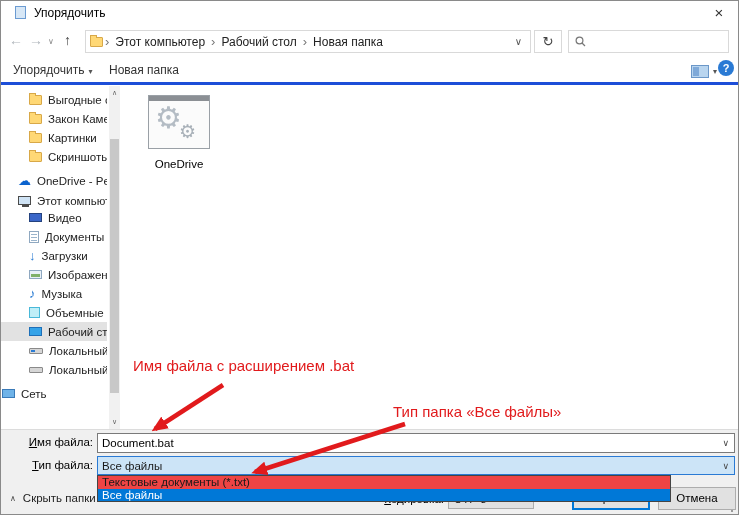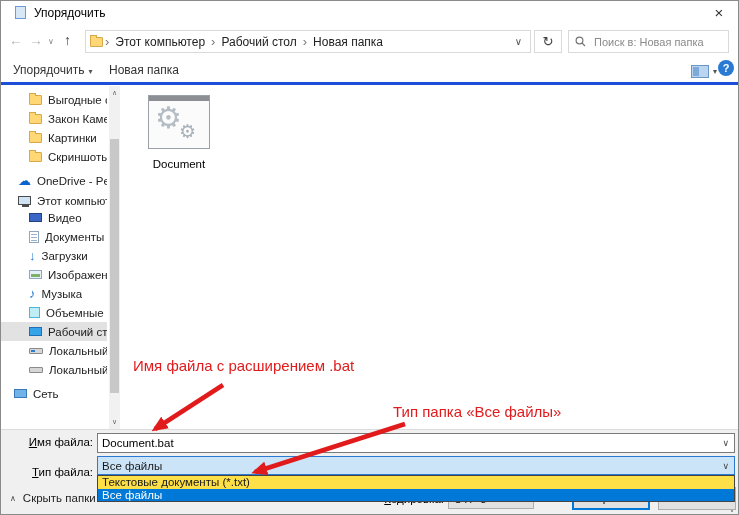--- a/index.html
+++ b/index.html
@@ -124,7 +124,6 @@
         <circle cx="4.5" cy="4.5" r="3.4" fill="none" stroke="#777" stroke-width="1.2"></circle>
         <line x1="7" y1="7" x2="10" y2="10" stroke="#777" stroke-width="1.2"></line>
       </svg>
-      <input placeholder="Поиск в: Новая папка" style="">
     </div>
   </div>
 

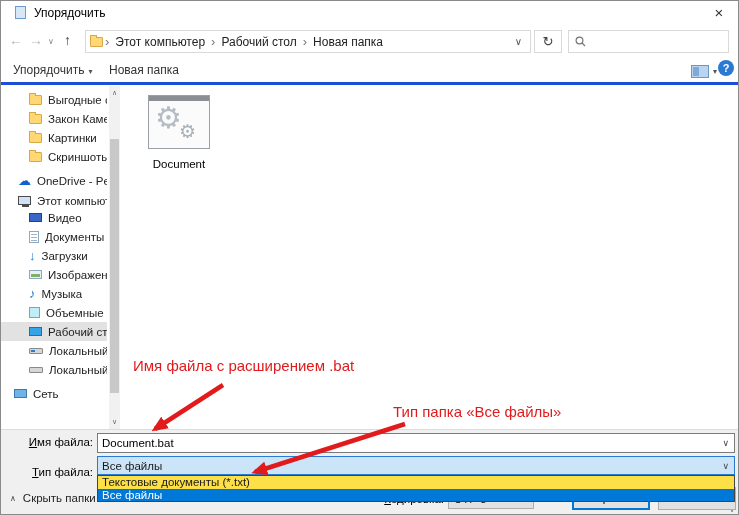--- a/index.html
+++ b/index.html
@@ -211,7 +211,7 @@
       <span class="gear-big">⚙</span>
       <span class="gear-small">⚙</span>
     </div>
-    <div class="file-label">Document</div>
+    <div class="file-label">OneDrive</div>
   </div>
 
   <div class="annot" style="left:132px;top:356px;">Имя файла с расширением .bat</div>

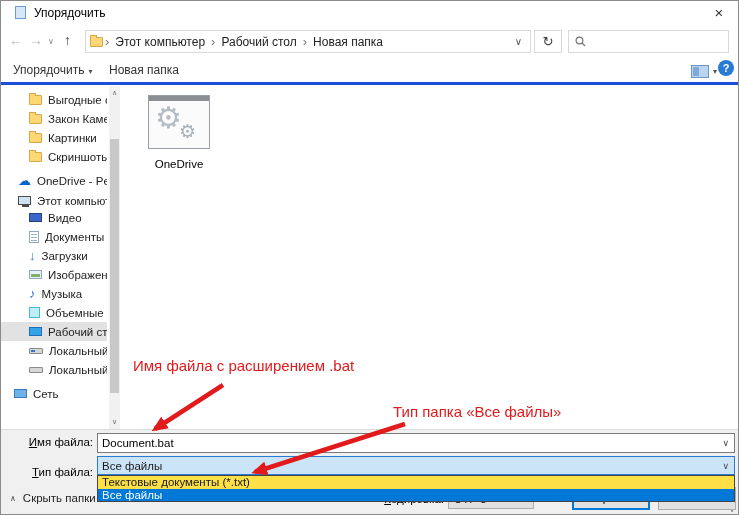--- a/index.html
+++ b/index.html
@@ -195,7 +195,7 @@
       <span class="ic ic-disk"></span>
       <span>Локальный дис</span>
     </div>
-  <div class="side-item" style="top:383px;padding-left:13px;">
+  <div class="side-item" style="top:383px;padding-left:1px;">
       <span class="ic ic-net"></span>
       <span>Сеть</span>
     </div>

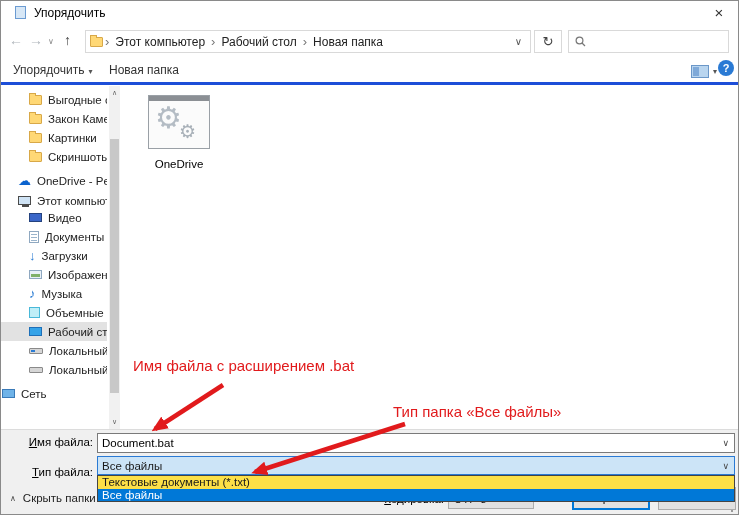--- a/index.html
+++ b/index.html
@@ -233,7 +233,7 @@
       <span class="chev">∨</span>
     </div>
 
-    <div class="f-label" style="left:10px;top:36px;width:82px;"><u>Т</u><span>ип файла:</span></div>
+    <div class="f-label" style="left:10px;top:29px;width:82px;"><u>Т</u><span>ип файла:</span></div>
     <div class="combo type-combo">
       <span>Все файлы</span>
       <span class="chev">∨</span>

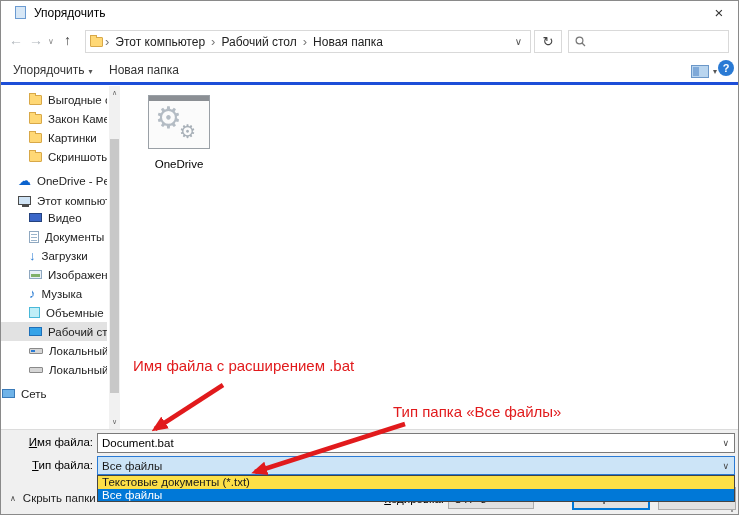--- a/index.html
+++ b/index.html
@@ -75,7 +75,7 @@
   .filename-combo{left:96px;top:3px;width:638px;height:20px;background:#fff;border:1px solid #7a7a7a;}
   .filename-combo input{border:none;outline:none;background:transparent;font-family:inherit;font-size:11.5px;padding-left:4px;flex:1;min-width:0;color:#000;}
   .type-combo{left:96px;top:26px;width:638px;height:19px;background:#cce4f7;border:1px solid #2a7ad4;padding-left:4px;}
-  .dropdown{position:absolute;left:96px;top:45px;width:638px;background:#fde047;border:1px solid #444;z-index:40;}
+  .dropdown{position:absolute;left:96px;top:45px;width:574px;background:#ef4444;border:1px solid #444;z-index:40;}
   .dd-opt{height:12.5px;line-height:12.5px;font-size:11.5px;padding-left:4px;white-space:nowrap;overflow:hidden;}
   .dd-opt.sel{background:#0078d7;color:#fff;}
   .hide-folders{position:absolute;left:9px;top:62px;display:flex;align-items:center;gap:7px;font-size:11.5px;color:#222;}

